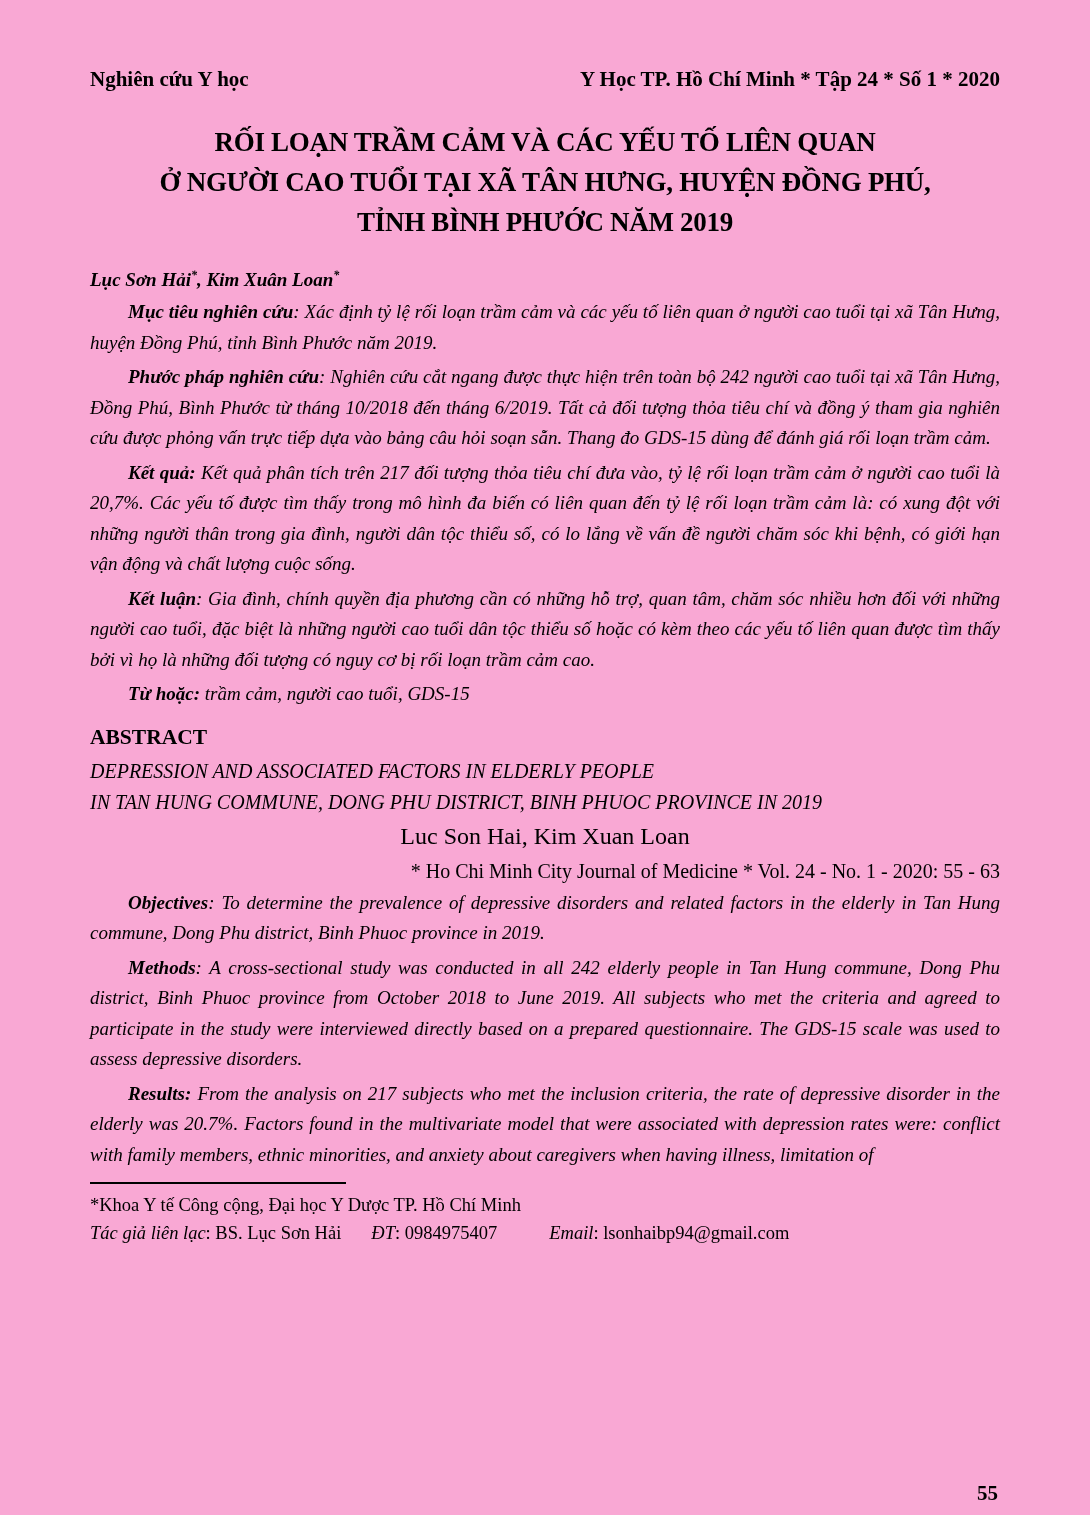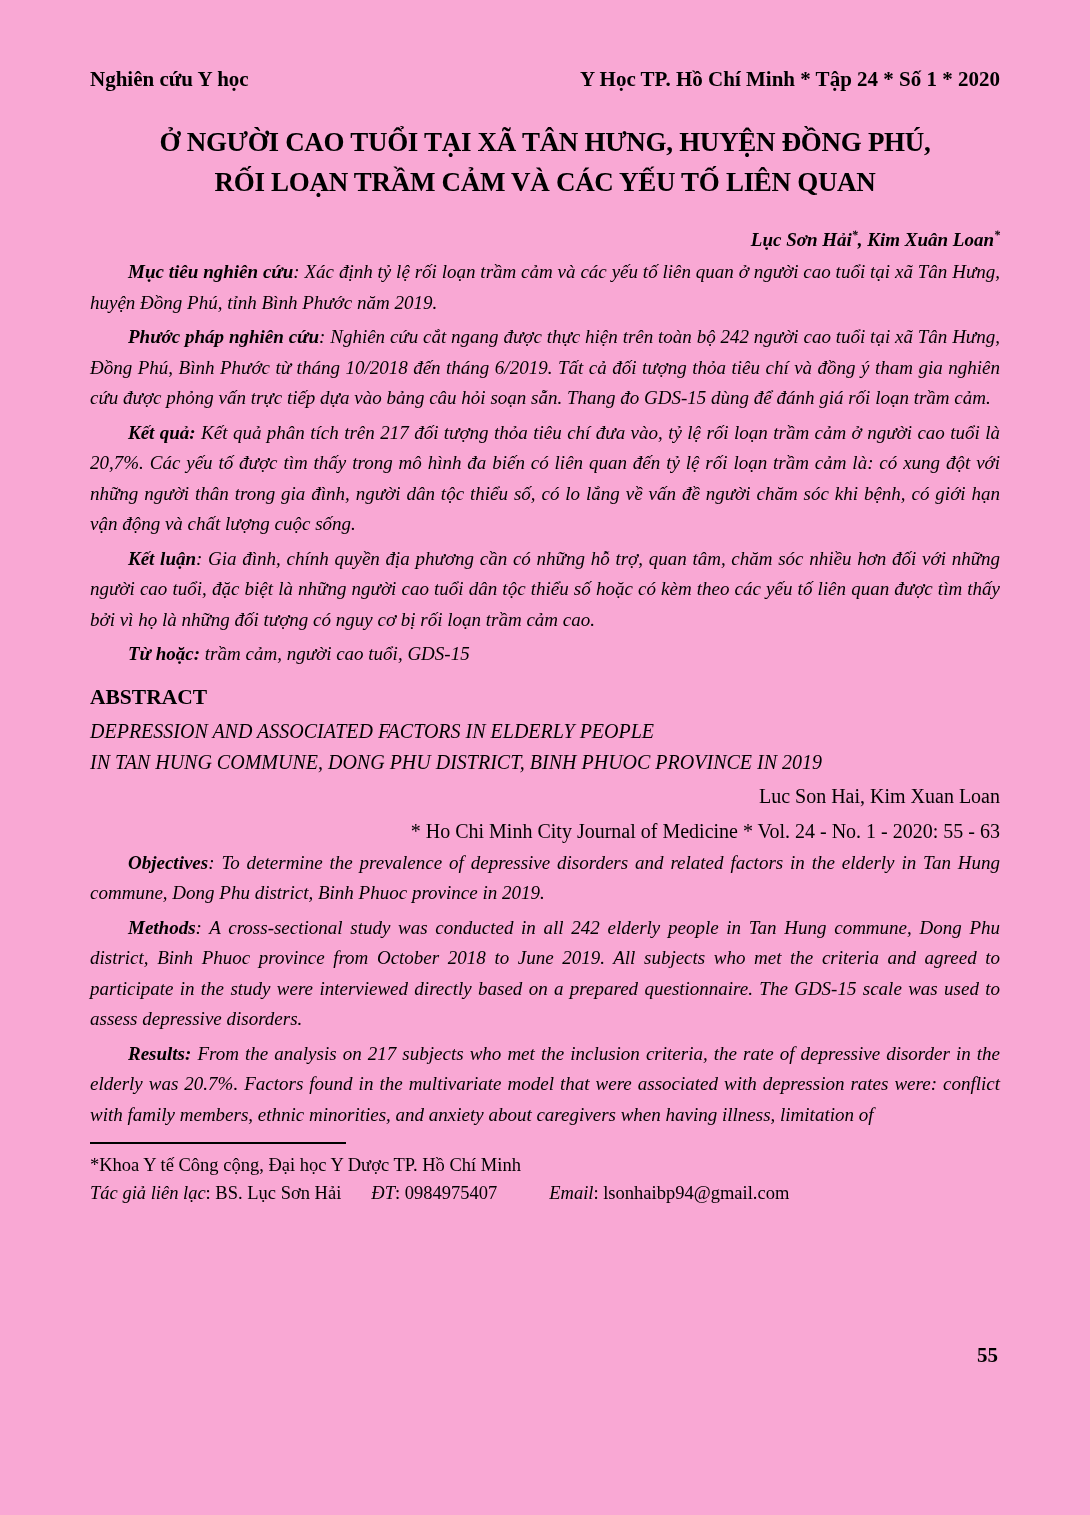--- a/index.html
+++ b/index.html
@@ -111,8 +111,8 @@
   </div>
 
   <h1 class="title">
+    <span class="tl">RỐI LOẠN TRẦM CẢM VÀ CÁC YẾU TỐ LIÊN QUAN</span>
     <span class="tl">Ở NGƯỜI CAO TUỔI TẠI XÃ TÂN HƯNG, HUYỆN ĐỒNG PHÚ,</span>
-    <span class="tl">RỐI LOẠN TRẦM CẢM VÀ CÁC YẾU TỐ LIÊN QUAN</span>
   </h1>
 
   <div class="authors"><span>Lục Sơn Hải</span><sup>*</sup><span>, </span><span>Kim Xuân Loan</span><sup>*</sup></div>

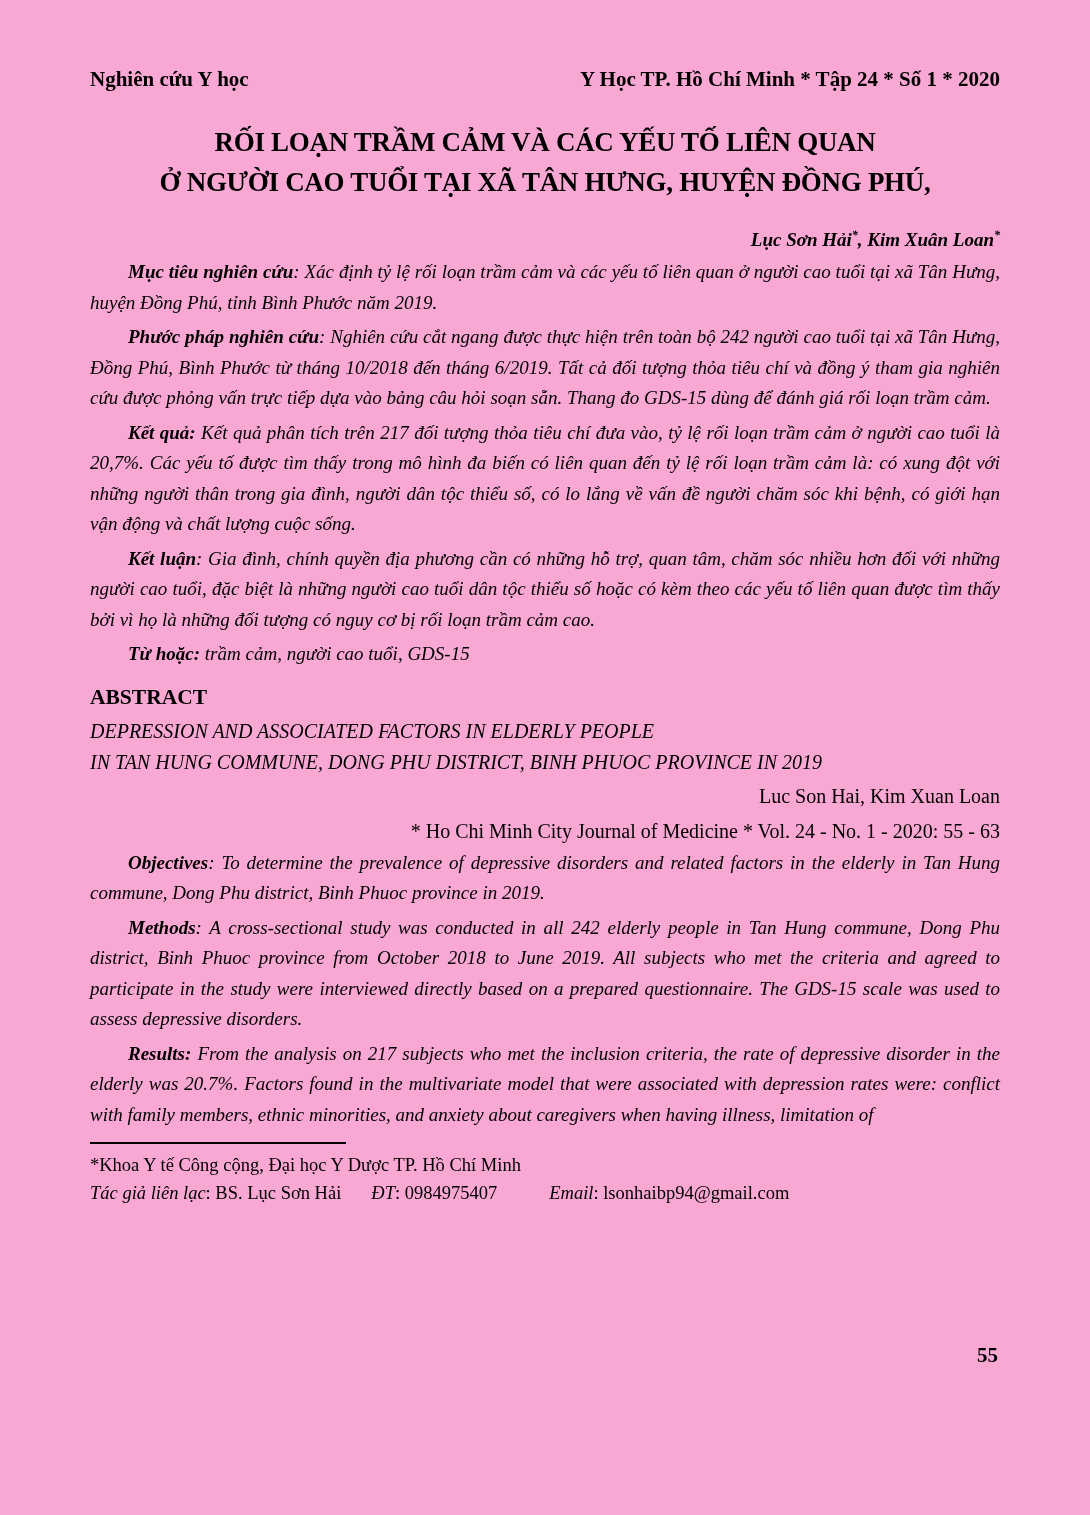--- a/index.html
+++ b/index.html
@@ -113,6 +113,7 @@
   <h1 class="title">
     <span class="tl">RỐI LOẠN TRẦM CẢM VÀ CÁC YẾU TỐ LIÊN QUAN</span>
     <span class="tl">Ở NGƯỜI CAO TUỔI TẠI XÃ TÂN HƯNG, HUYỆN ĐỒNG PHÚ,</span>
+    <span class="tl">TỈNH BÌNH PHƯỚC NĂM 2019</span>
   </h1>
 
   <div class="authors"><span>Lục Sơn Hải</span><sup>*</sup><span>, </span><span>Kim Xuân Loan</span><sup>*</sup></div>

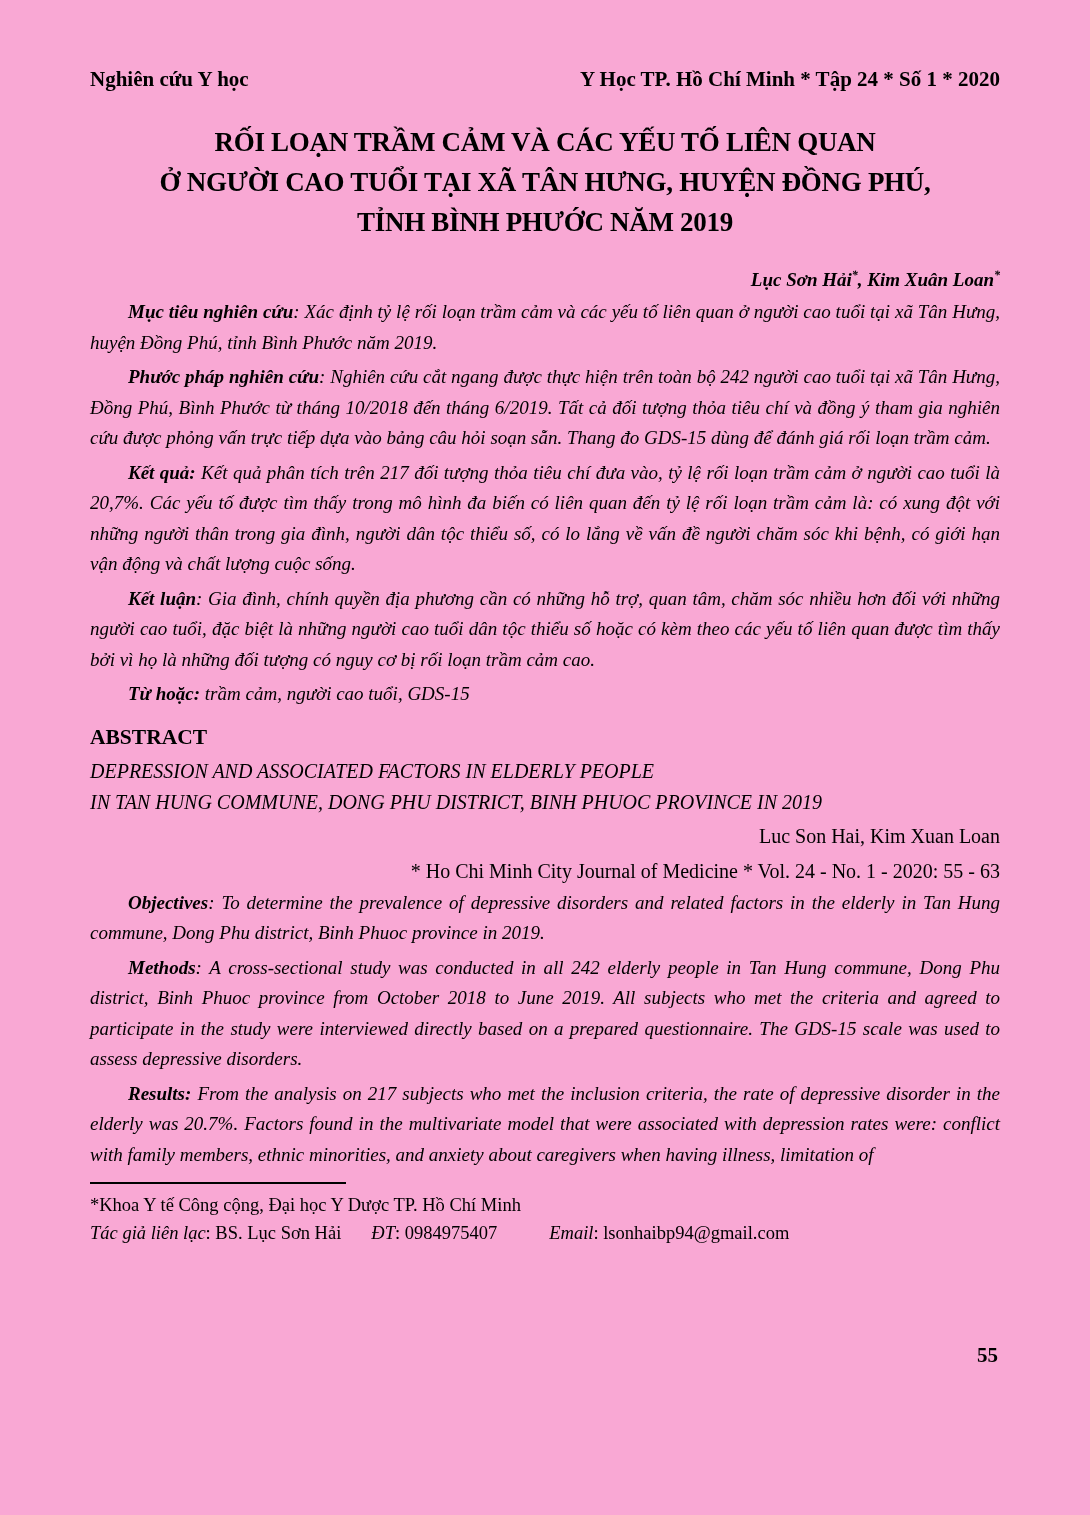--- a/index.html
+++ b/index.html
@@ -37,7 +37,6 @@
   
   .authors {
     margin-top: 20px;
-    text-align: right;
     font-weight: bold;
     font-style: italic;
     font-size: 19px;

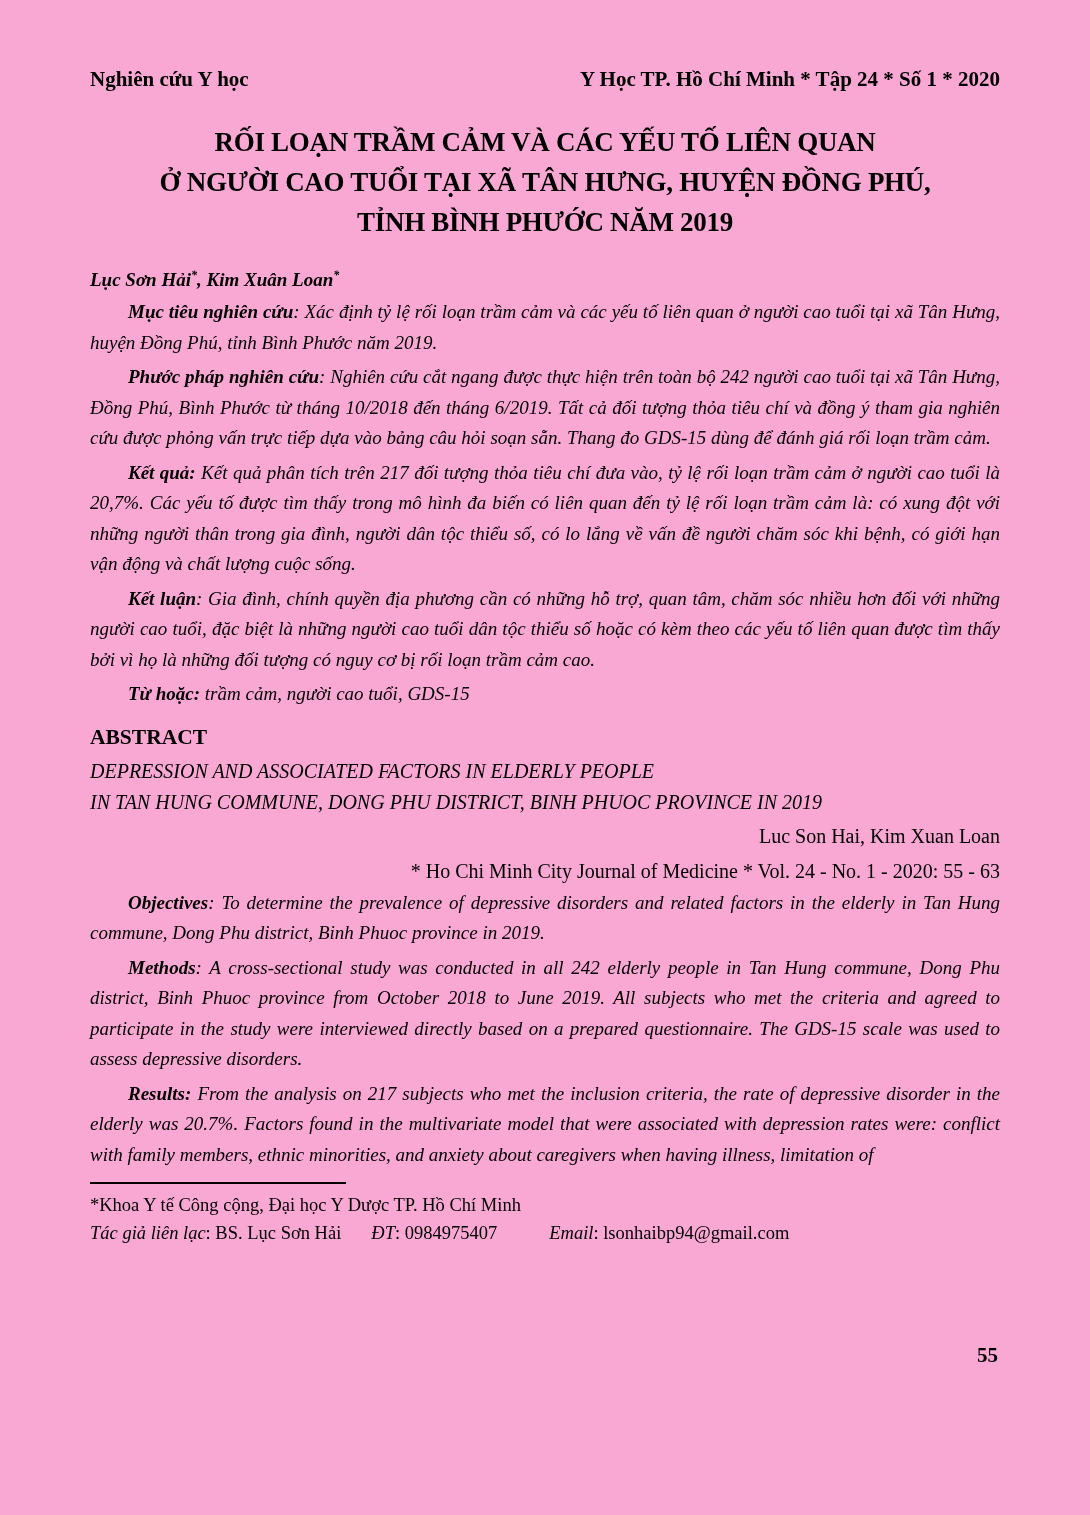--- a/index.html
+++ b/index.html
@@ -71,8 +71,8 @@
   .en-title .tl { display: block; }
   .en-authors {
     margin-top: 5px;
-    text-align: right;
-    font-size: 20px;
+    text-align: center;
+    font-size: 24px;
     line-height: 26px;
   }
   .en-citation {

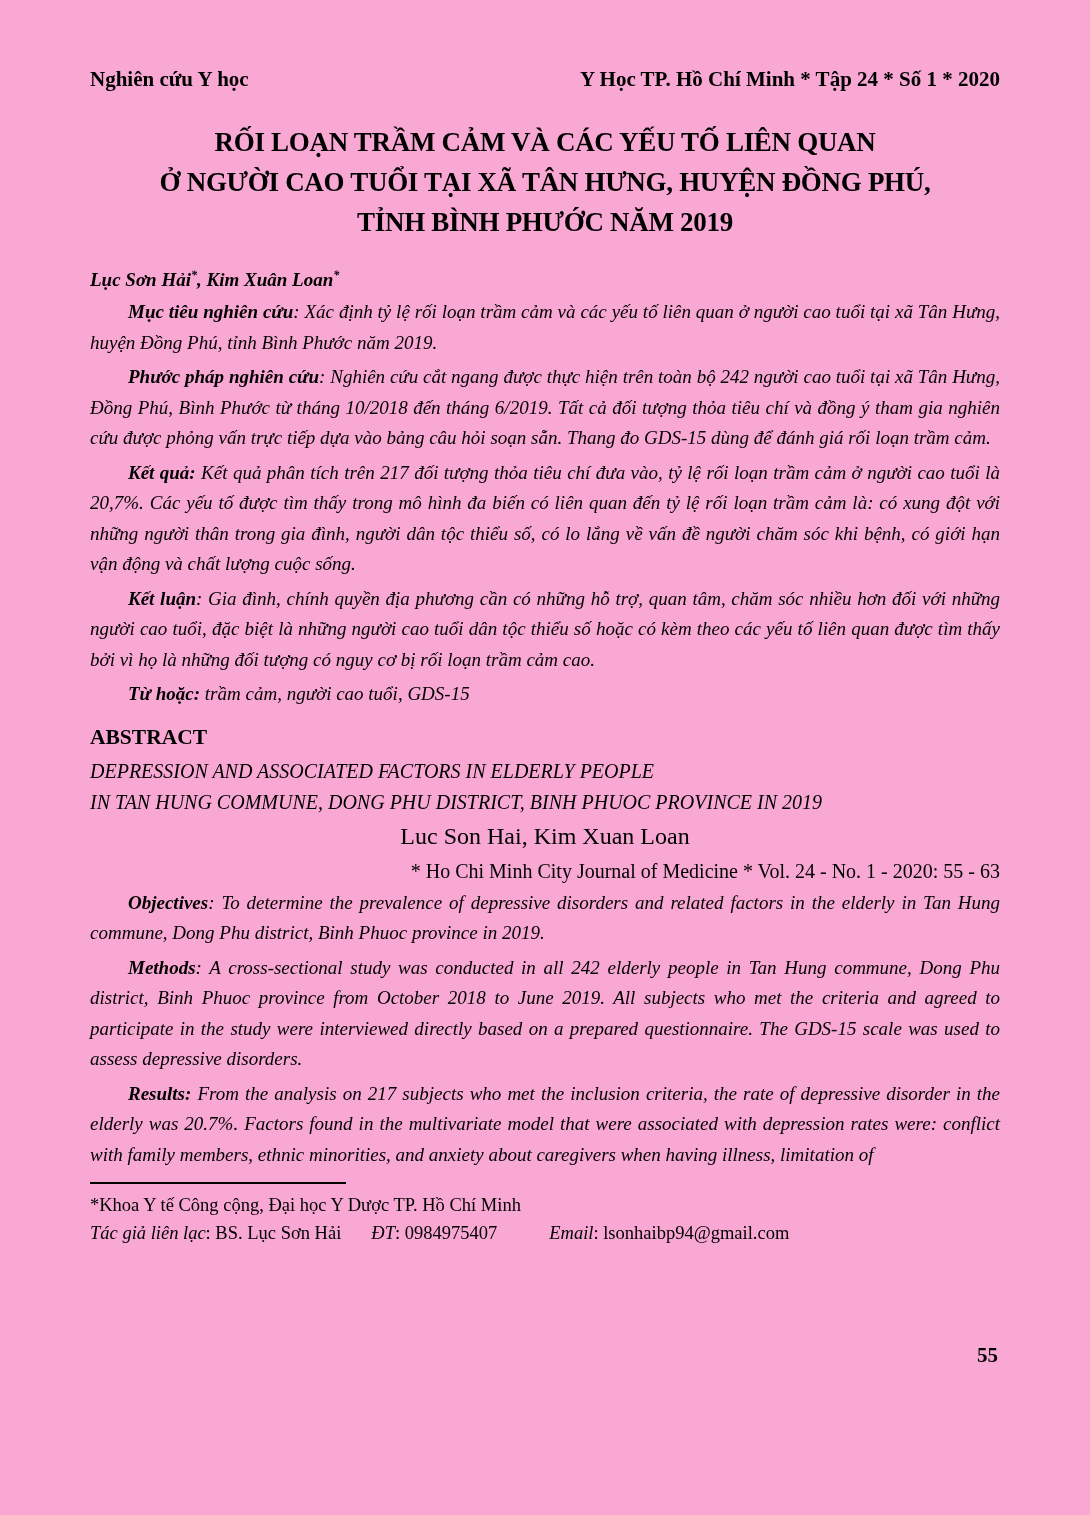--- a/index.html
+++ b/index.html
@@ -93,7 +93,7 @@
   
   .pagenum {
     position: absolute;
-    top: 1343px;
+    top: 1481px;
     right: 92px;
     font-weight: bold;
     font-size: 21px;

